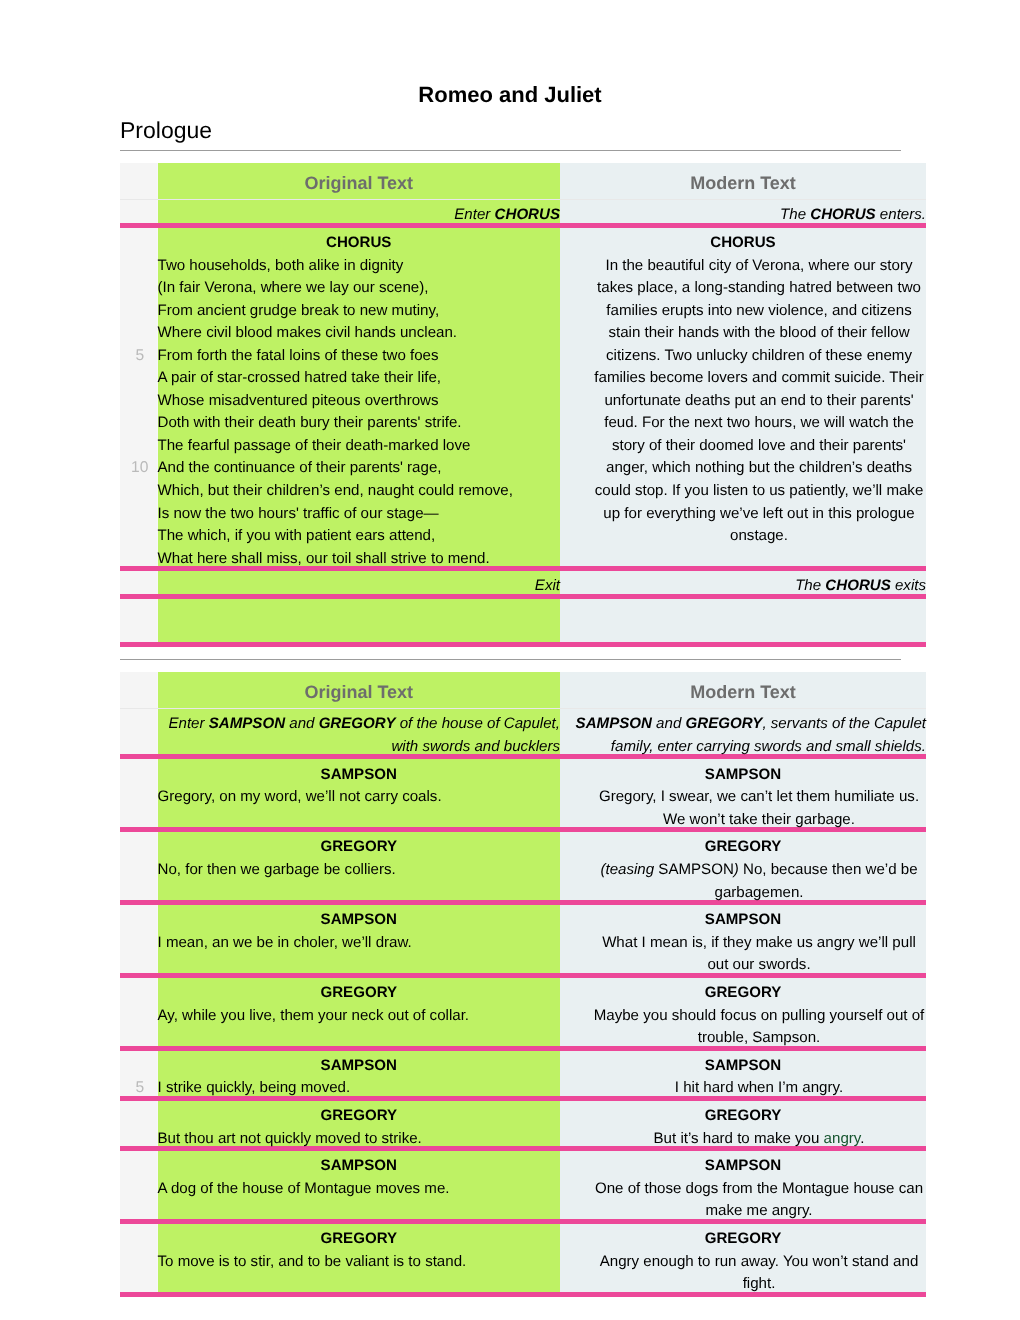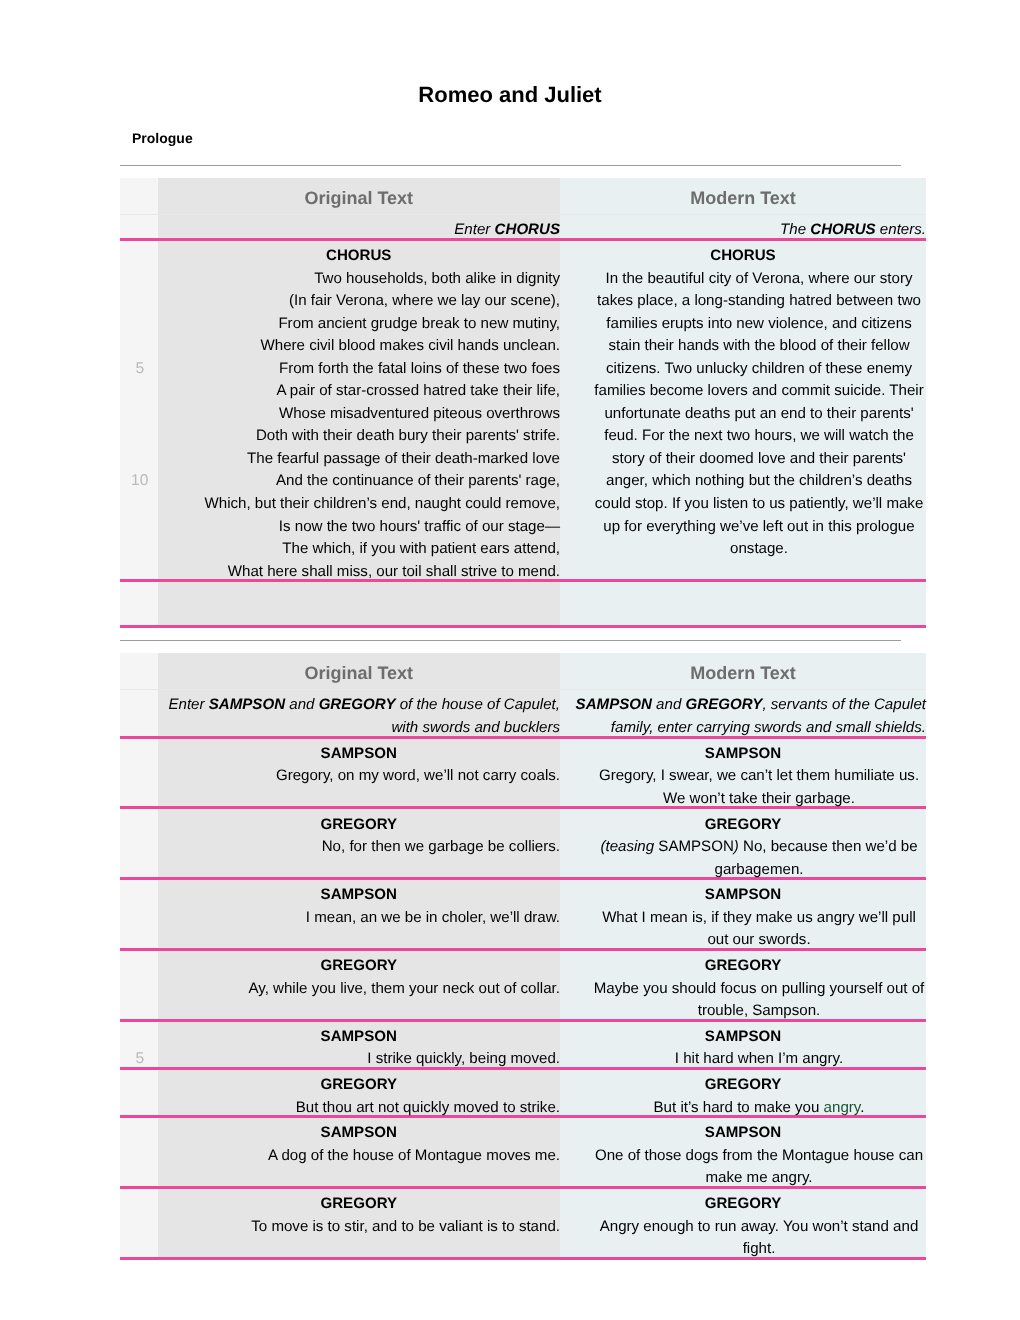--- a/index.html
+++ b/index.html
@@ -7,7 +7,7 @@
   .page{width:1020px;position:relative;}
   .page-title{text-align:center;font-size:22px;font-weight:bold;line-height:1;padding-top:84px;color:#000;}
   .wrap{position:relative;margin-left:120px;width:806px;}
-  h2.sect-heading{margin:12px;font-size:14px;font-weight:bold;line-height:1;color:#000;}
+  h2.sect-heading{margin:0;font-size:23px;font-weight:normal;line-height:1;color:#000;}
   .rule{border:0;border-top:1px solid #9c9c9c;margin:0;width:781px;height:0;}
   table.play{width:806px;border-collapse:collapse;table-layout:fixed;}
   table.play td{vertical-align:top;padding:0;}

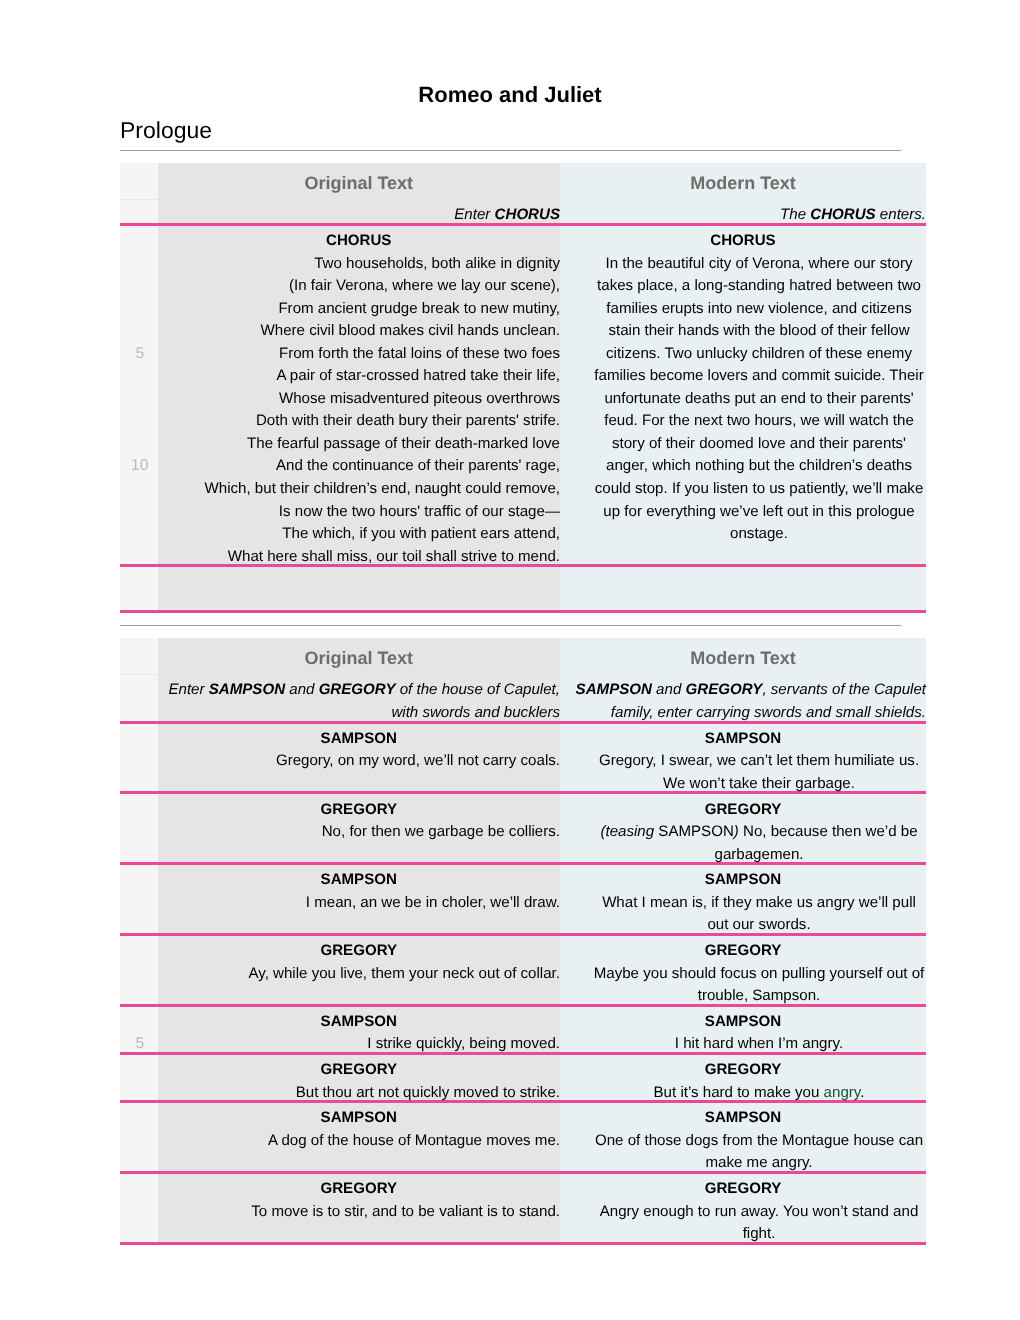--- a/index.html
+++ b/index.html
@@ -15,7 +15,7 @@
   col.corig{width:403px;}
   col.cmod{width:366px;}
   td.num{background:#f5f5f5;border-right:1px solid #f7f7f7;}
-  td.orig{background:#e5e5e5;}
+  td.orig{background:#bef264;}
   td.mod{background:#e9f0f2;}
   tr.hdr td{font-size:18px;font-weight:bold;color:#6d6d6d;text-align:center;border-bottom:1px solid #e8e8e8;}
   tr.hdr td>div{padding:11px 0 7px 0;line-height:18px;}

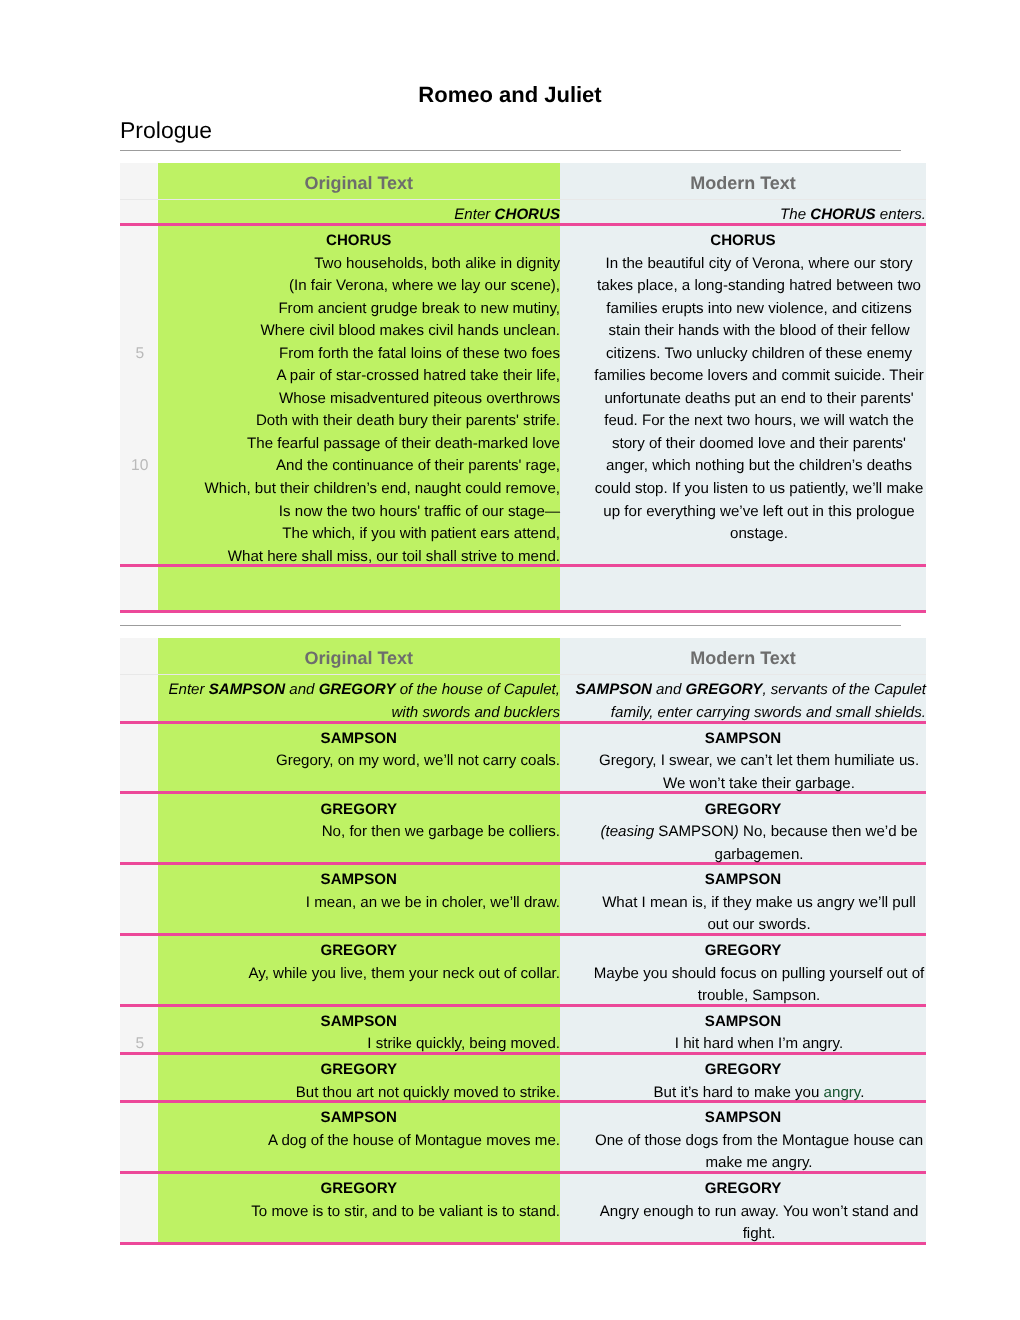--- a/index.html
+++ b/index.html
@@ -19,7 +19,7 @@
   td.mod{background:#e9f0f2;}
   tr.hdr td{font-size:18px;font-weight:bold;color:#6d6d6d;text-align:center;border-bottom:1px solid #e8e8e8;}
   tr.hdr td>div{padding:11px 0 7px 0;line-height:18px;}
-  tr.body-row td{border-bottom:3px solid #ec4899;}
+  tr.body-row td{border-bottom:5px solid #ec4899;}
   .cp{font-size:15.1px;line-height:22.53px;padding:0;}
   .cpn{font-size:15.6px;line-height:22.53px;text-align:center;color:#bababa;padding:0 0 0 3px;}
   .pspeech{padding-top:4.2px;padding-bottom:0;margin-bottom:-4.0px;}

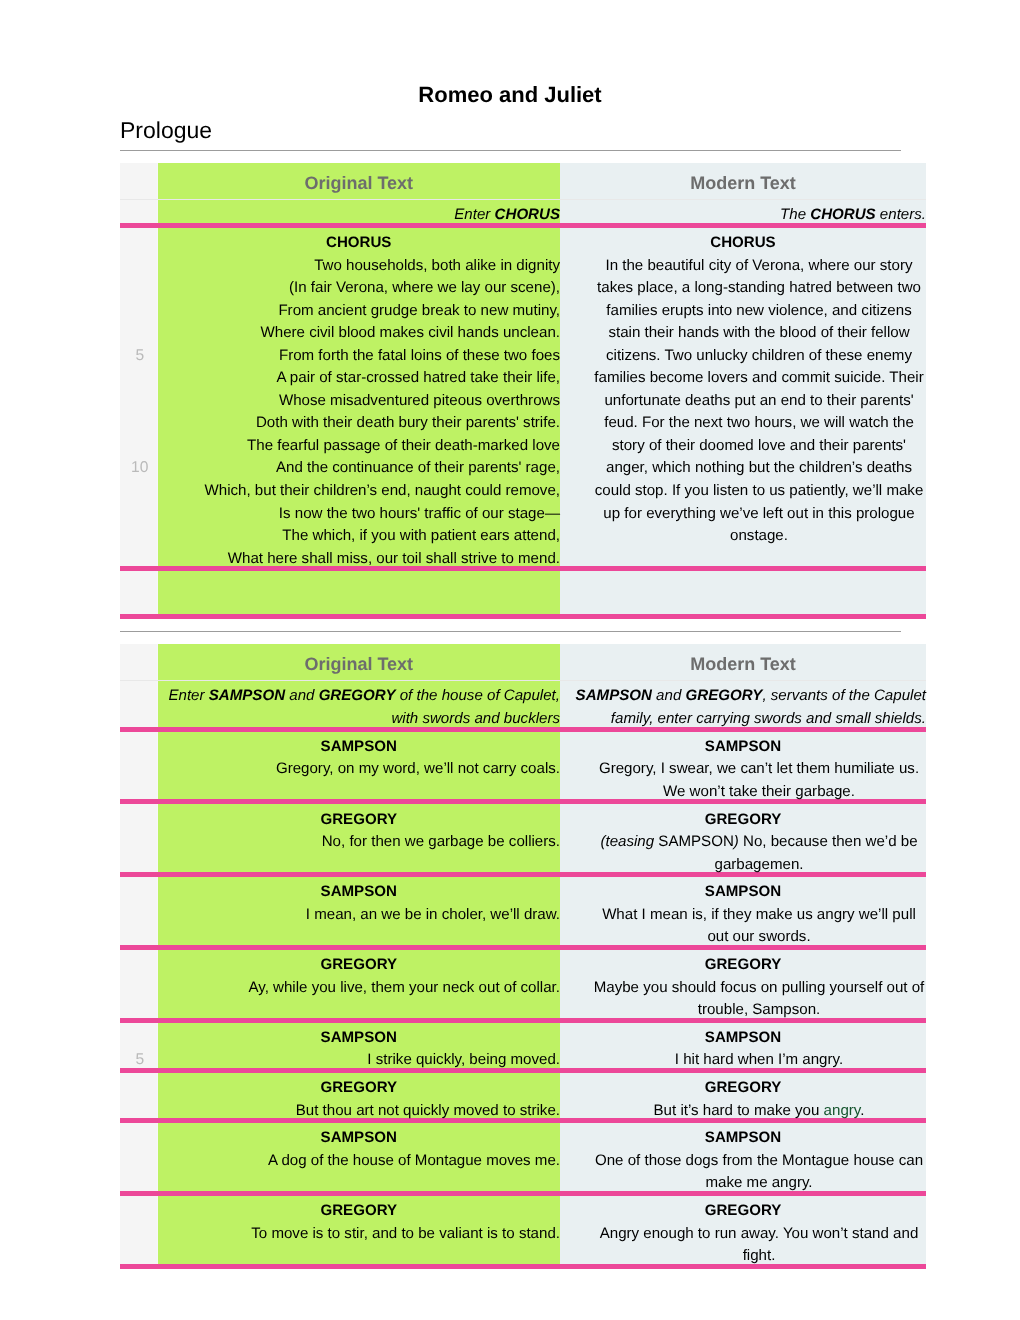--- a/index.html
+++ b/index.html
@@ -27,7 +27,7 @@
   .stage{font-style:italic;text-align:right;}
   .stage b{font-weight:bold;font-style:italic;}
   .speaker{font-weight:bold;text-align:center;}
-  .vline{text-align:right;}
+  .vline{text-align:left;}
   .mtext{text-align:center;margin-left:32px;}
   .nl{height:22.53px;}
   .blank2{height:42.5px;}

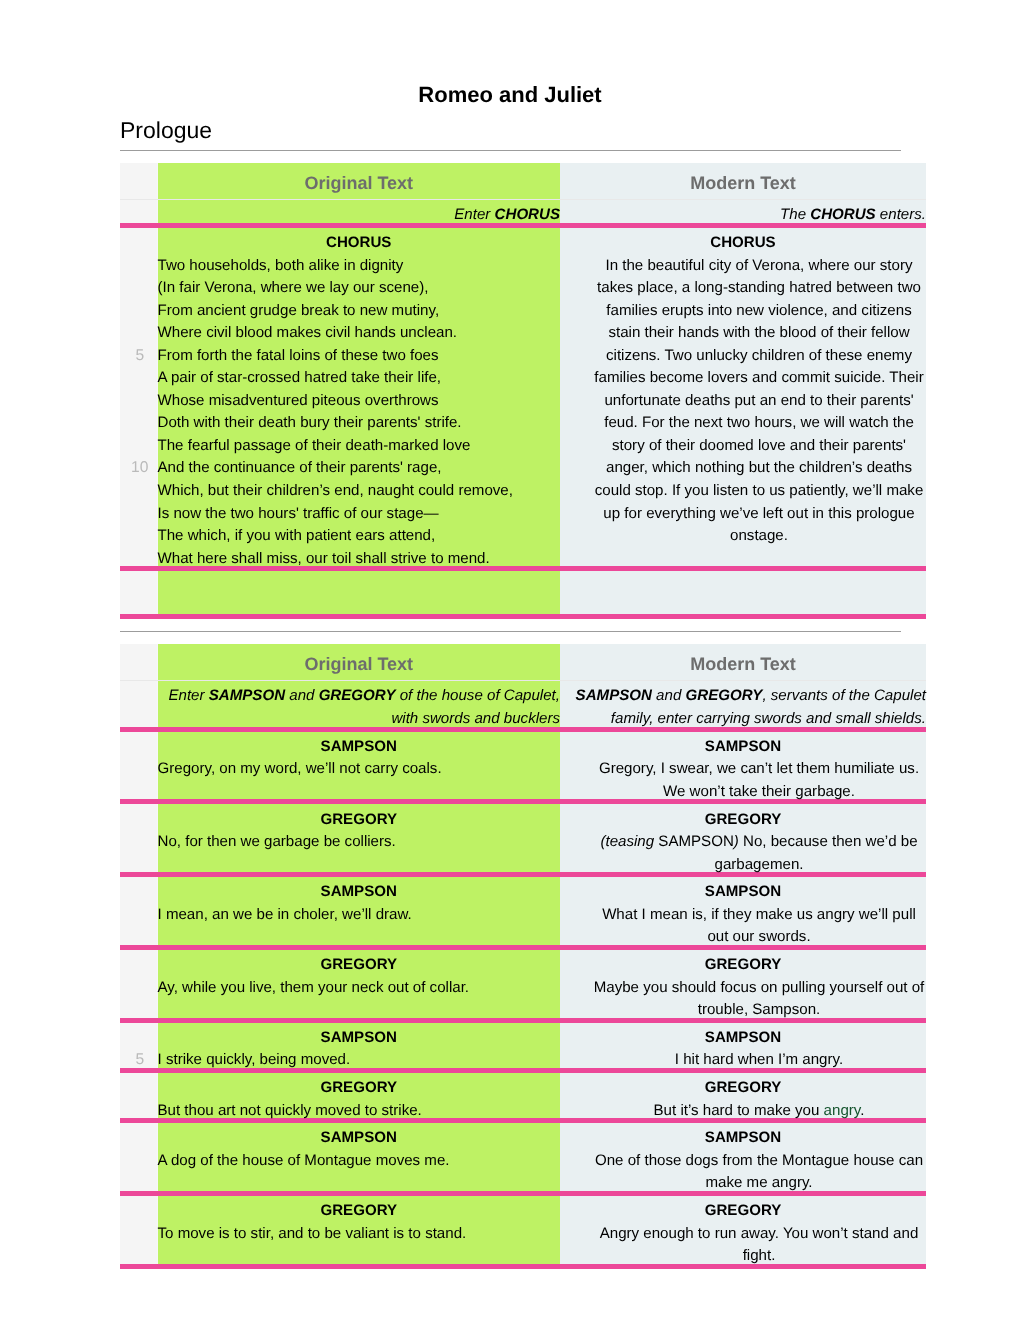--- a/index.html
+++ b/index.html
@@ -129,6 +129,17 @@
                 <div class="cpn pstage">&nbsp;</div>
               </td>
           <td class="orig">
+                <div class="cp pstage stage"><span>Exit</span></div>
+              </td>
+          <td class="mod">
+                <div class="cp pstage stage"><span>The </span><b>CHORUS</b><span> exits</span></div>
+              </td>
+        </tr>
+        <tr class="body-row">
+          <td class="num">
+                <div class="cpn pstage">&nbsp;</div>
+              </td>
+          <td class="orig">
                 <div class="cp pspeech blank2">&nbsp;</div>
               </td>
           <td class="mod">

